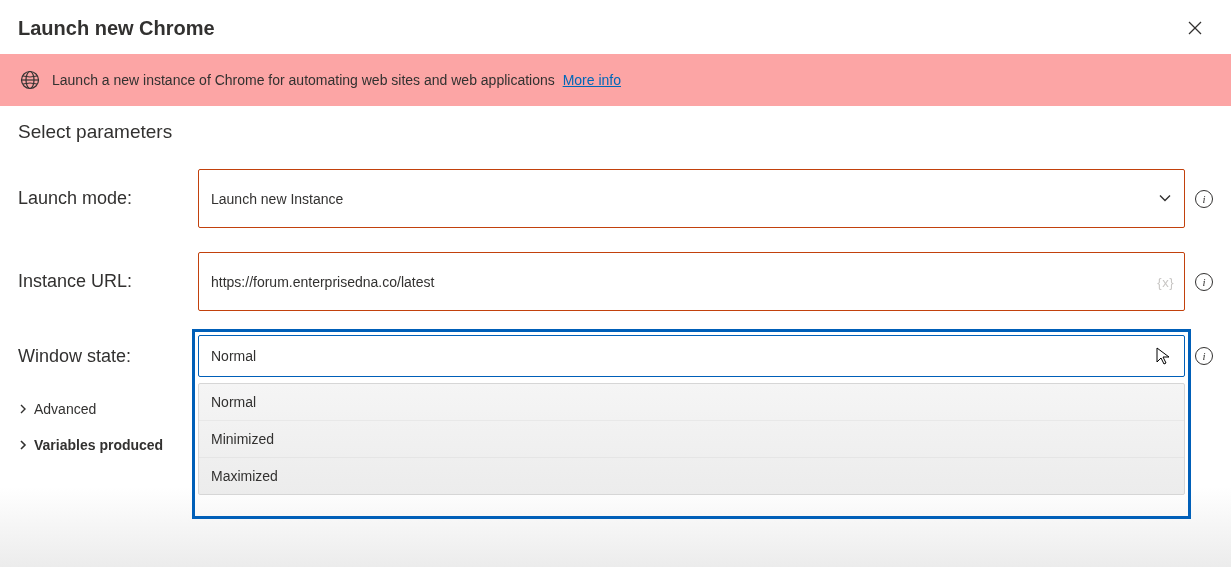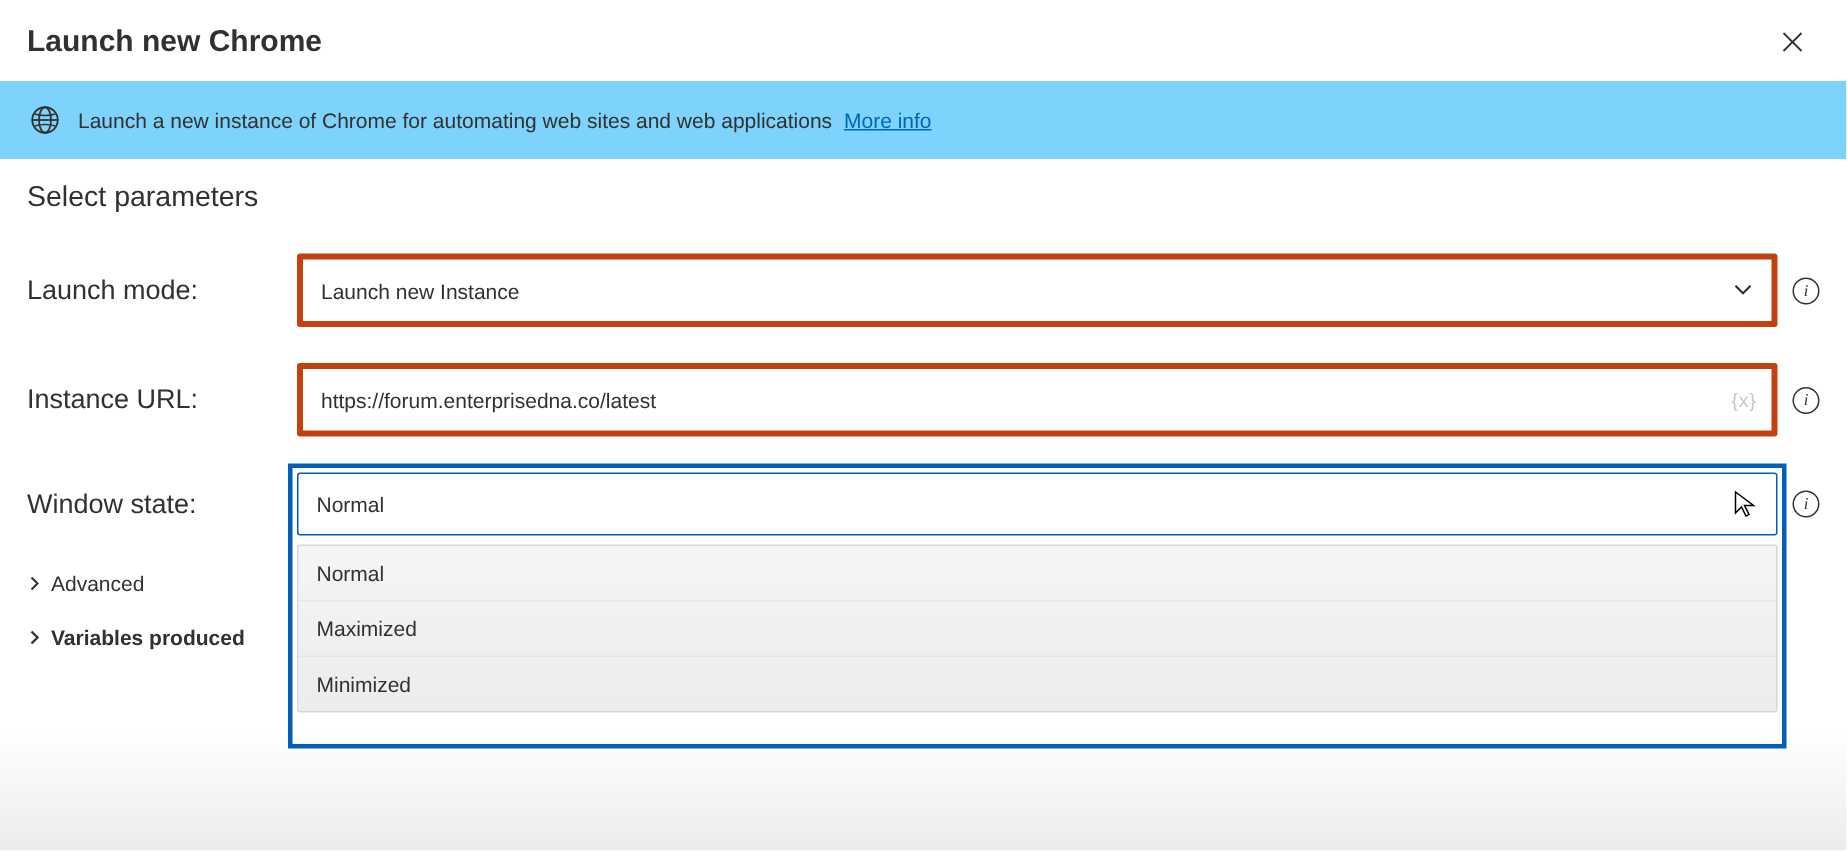--- a/index.html
+++ b/index.html
@@ -44,7 +44,7 @@
       color: #323130;
     }
     .info-banner {
-      background: #7dd3fc;
+      background: #fca5a5;
       padding: 16px 20px;
       display: flex;
       align-items: center;

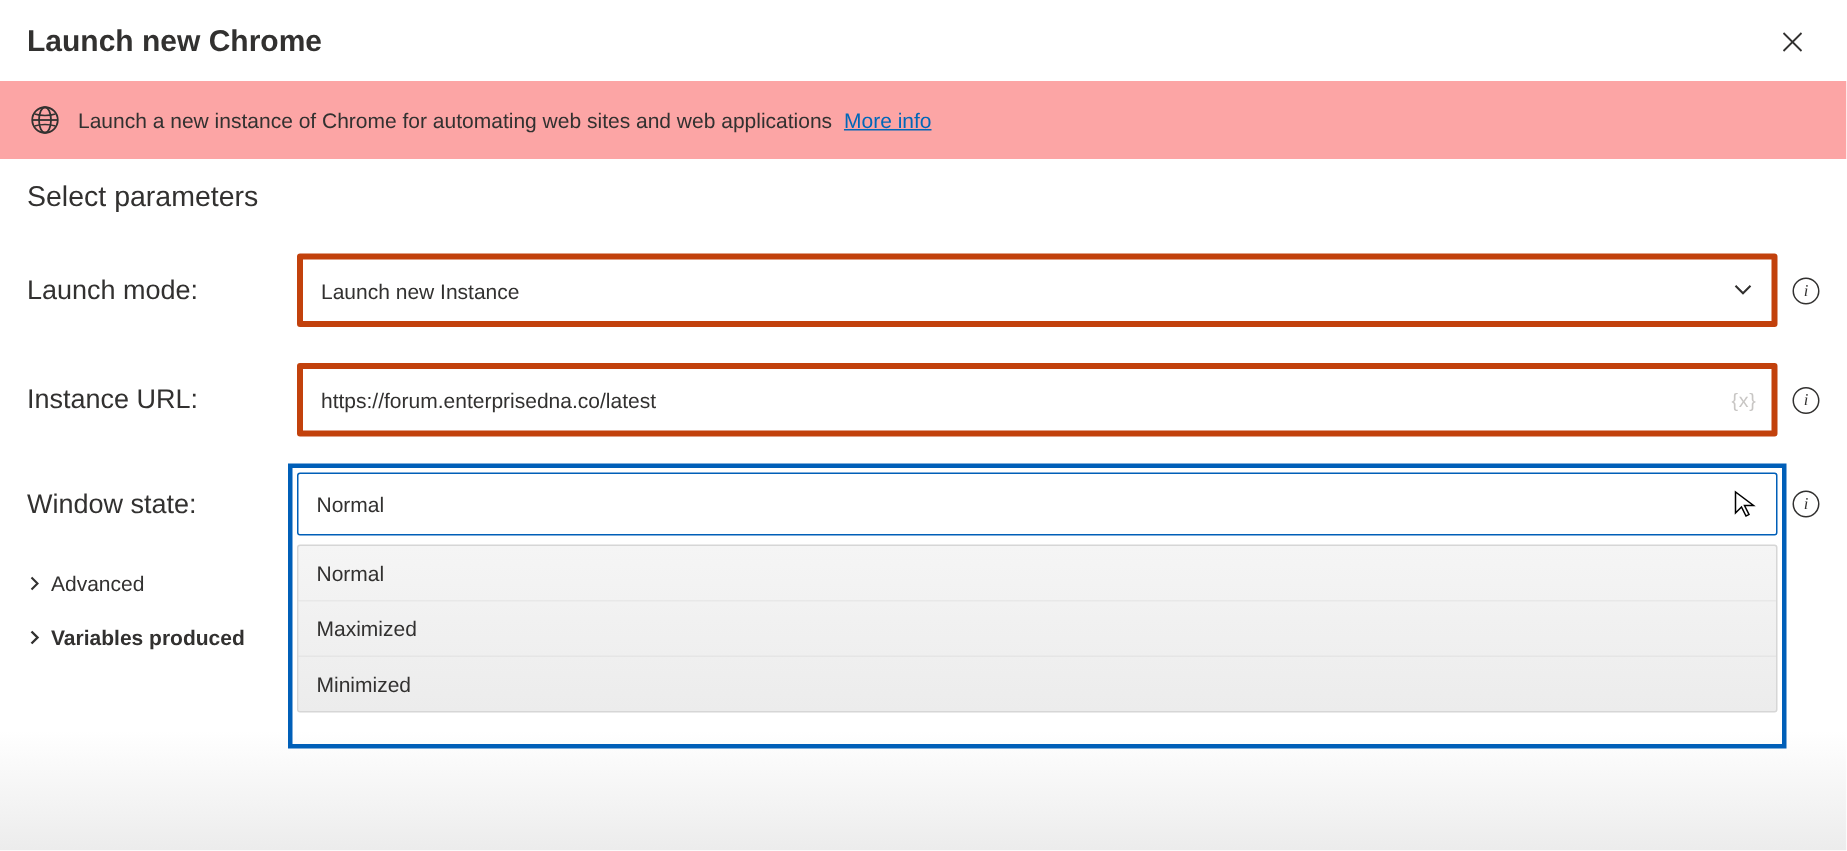--- a/index.html
+++ b/index.html
@@ -88,8 +88,8 @@
     }
     .form-control {
       flex: 1;
-      height: 49px;
-      border: 4px solid #c2410c;
+      height: 59px;
+      border: 1px solid #c2410c;
       background: #ffffff;
       padding: 0 36px 0 12px;
       font-size: 14px;

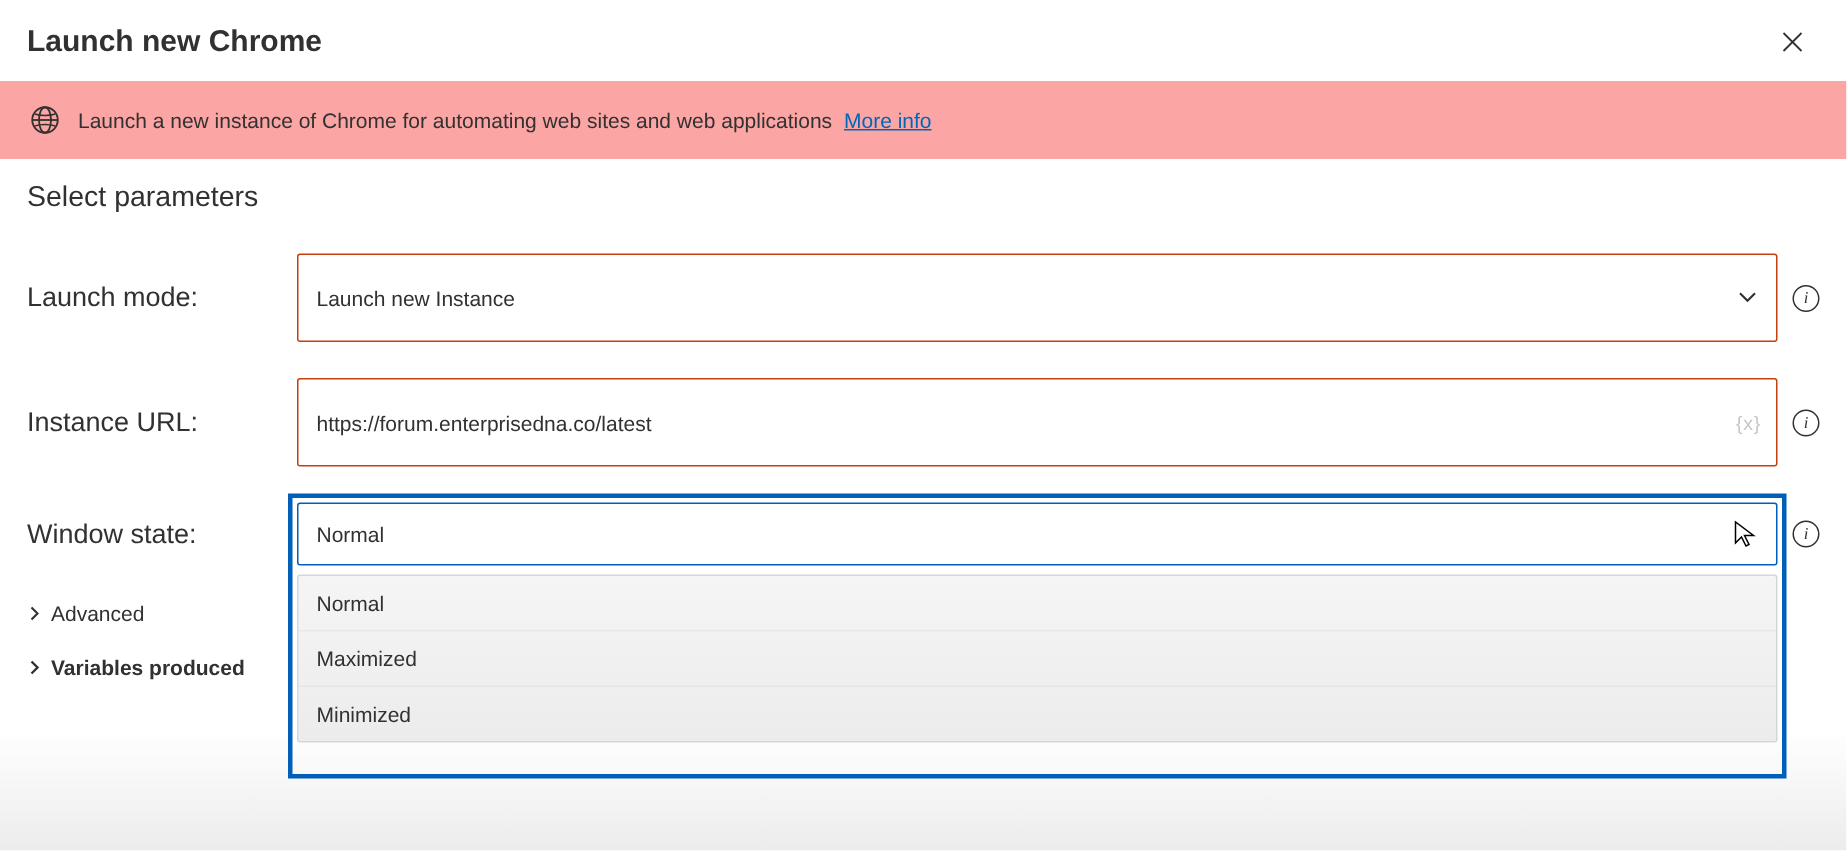--- a/index.html
+++ b/index.html
@@ -283,8 +283,8 @@
         </div>
         <div class="dropdown-list">
           <div class="dropdown-item">Normal</div>
+          <div class="dropdown-item">Minimized</div>
           <div class="dropdown-item">Maximized</div>
-          <div class="dropdown-item">Minimized</div>
         </div>
       </div>
       <div class="info-icon">i</div>

